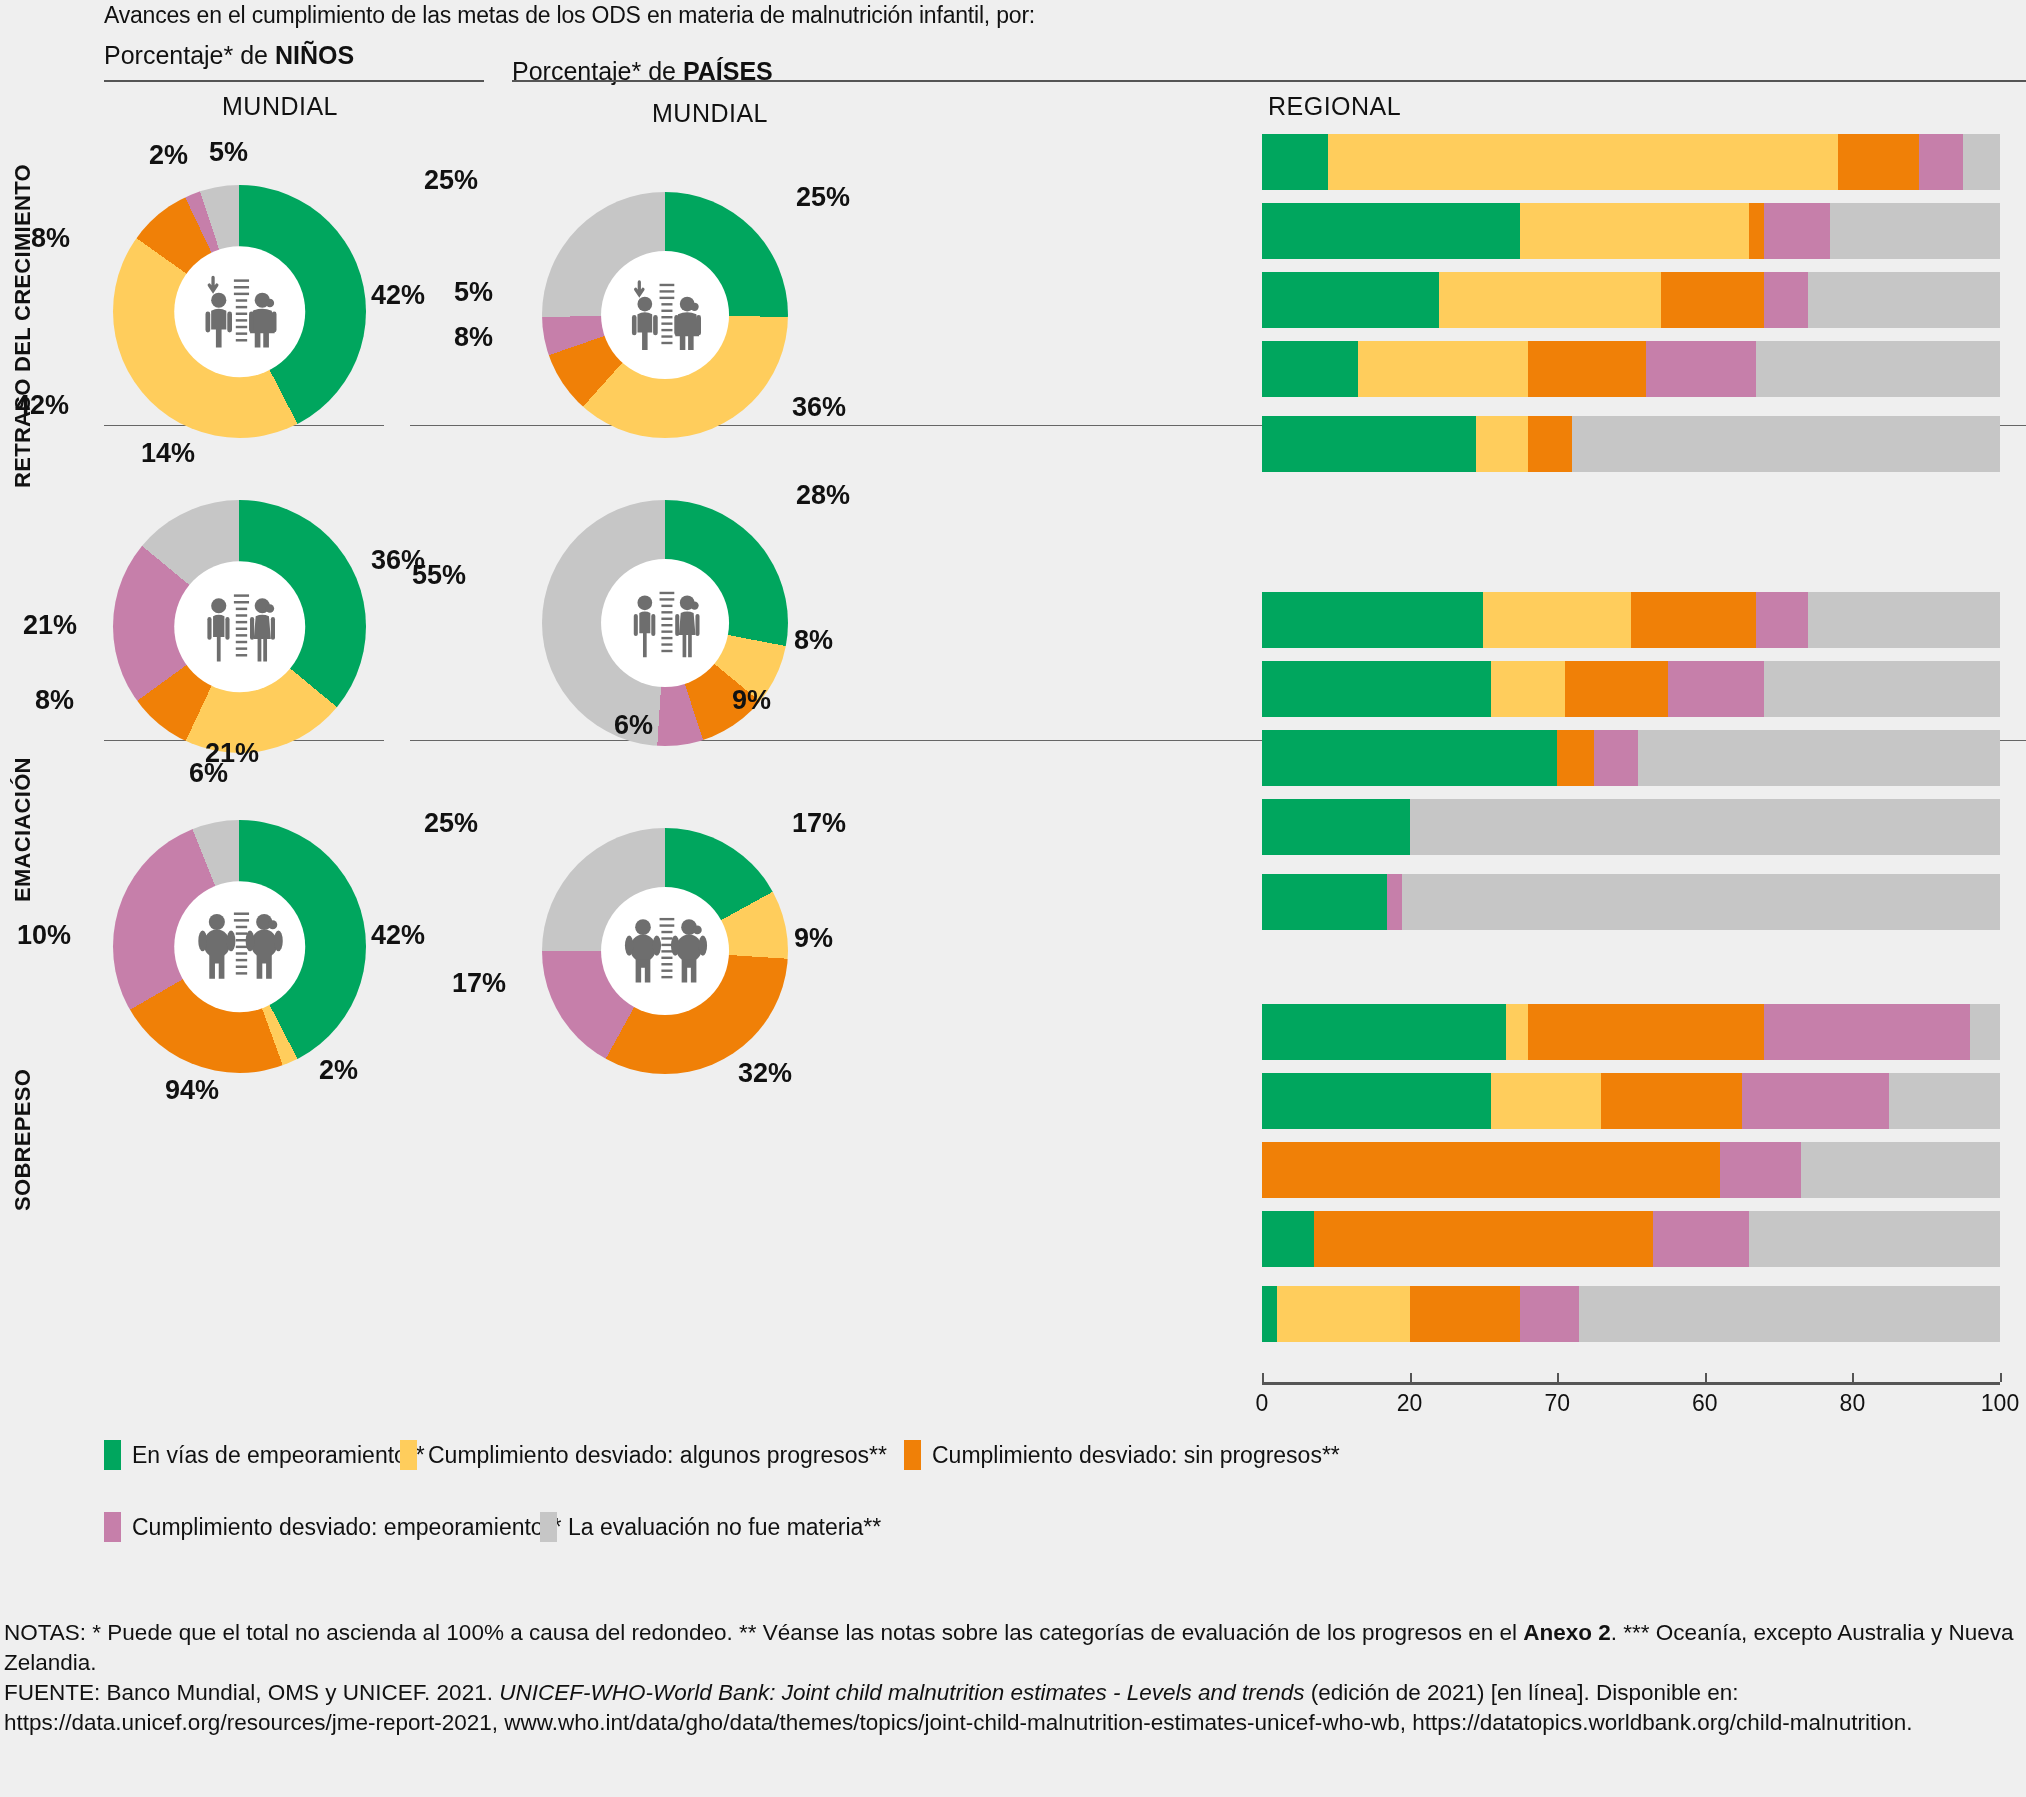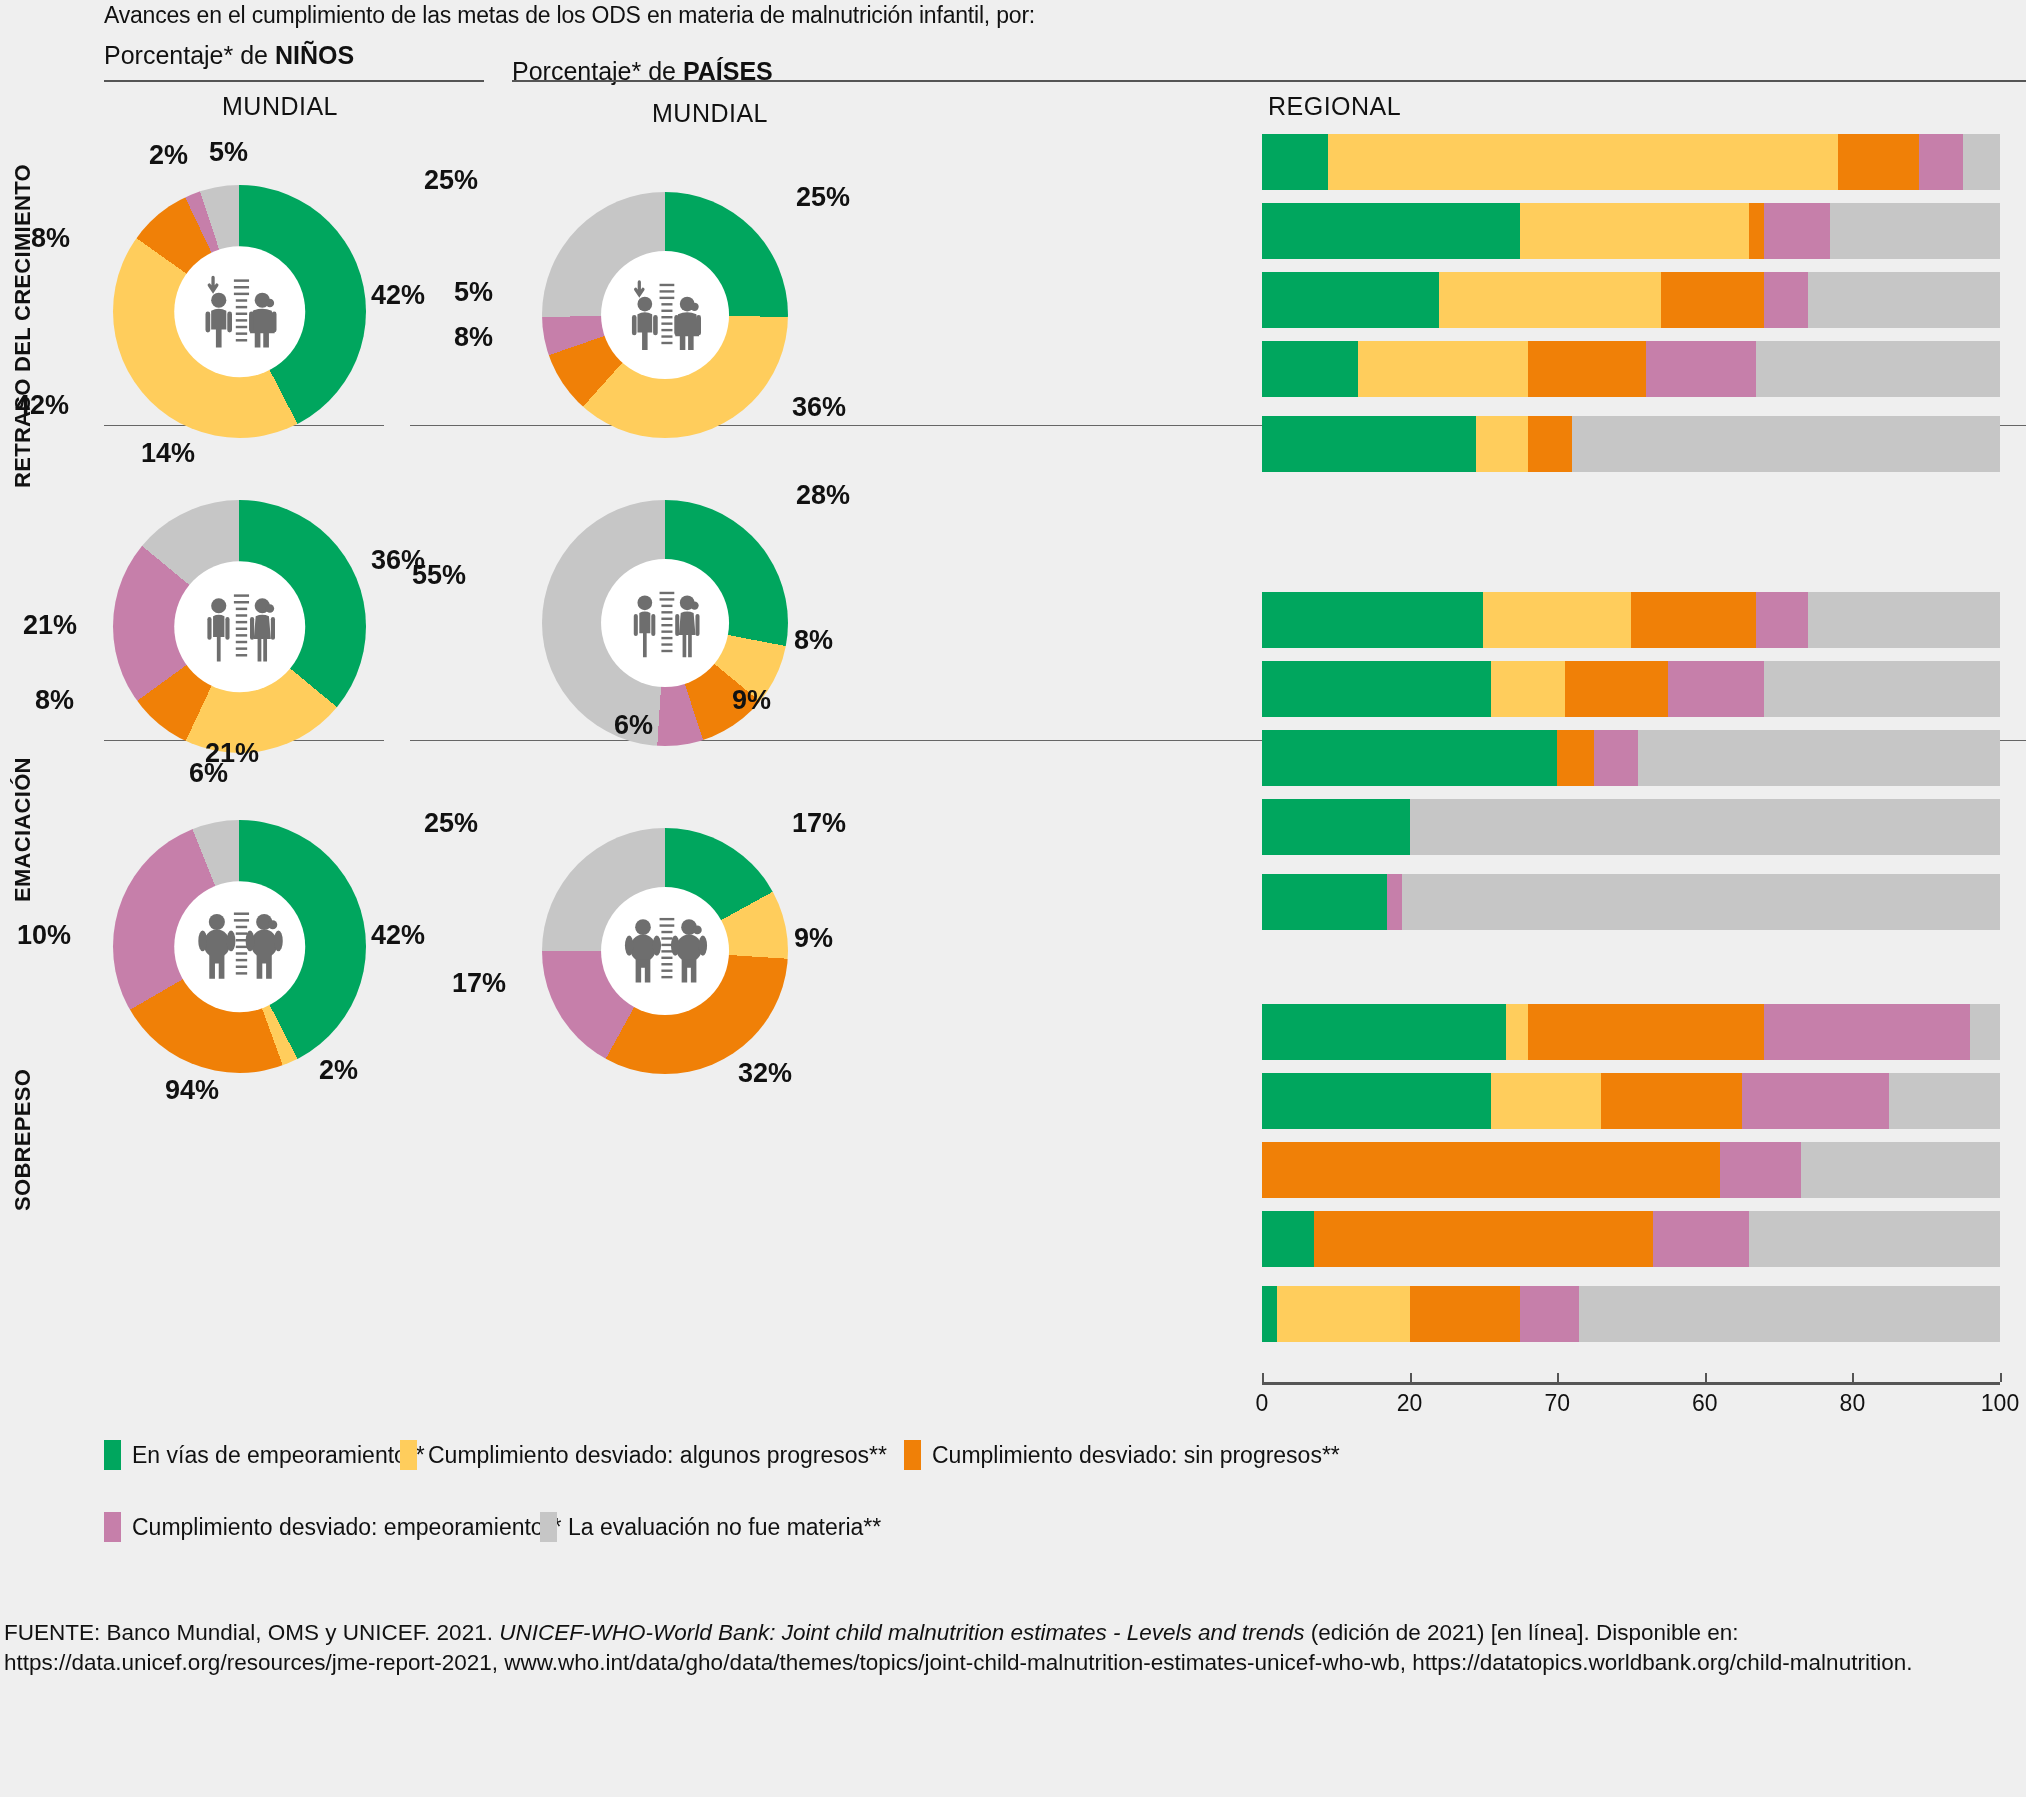--- a/index.html
+++ b/index.html
@@ -436,6 +436,7 @@
 </div>
 
 <div class="notes">
+  <div><span>NOTAS: * Puede que el total no ascienda al 100% a causa del redondeo. ** Véanse las notas sobre las categorías de evaluación de los progresos en el </span><b>Anexo 2</b><span>. *** Oceanía, excepto Australia y Nueva Zelandia.</span></div>
   <div><span>FUENTE: Banco Mundial, OMS y UNICEF. 2021. </span><i>UNICEF-WHO-World Bank: Joint child malnutrition estimates - Levels and trends</i><span> (edición de 2021) [en línea]. Disponible en: https://data.unicef.org/resources/jme-report-2021, www.who.int/data/gho/data/themes/topics/joint-child-malnutrition-estimates-unicef-who-wb, https://datatopics.worldbank.org/child-malnutrition.</span></div>
 </div>
 

